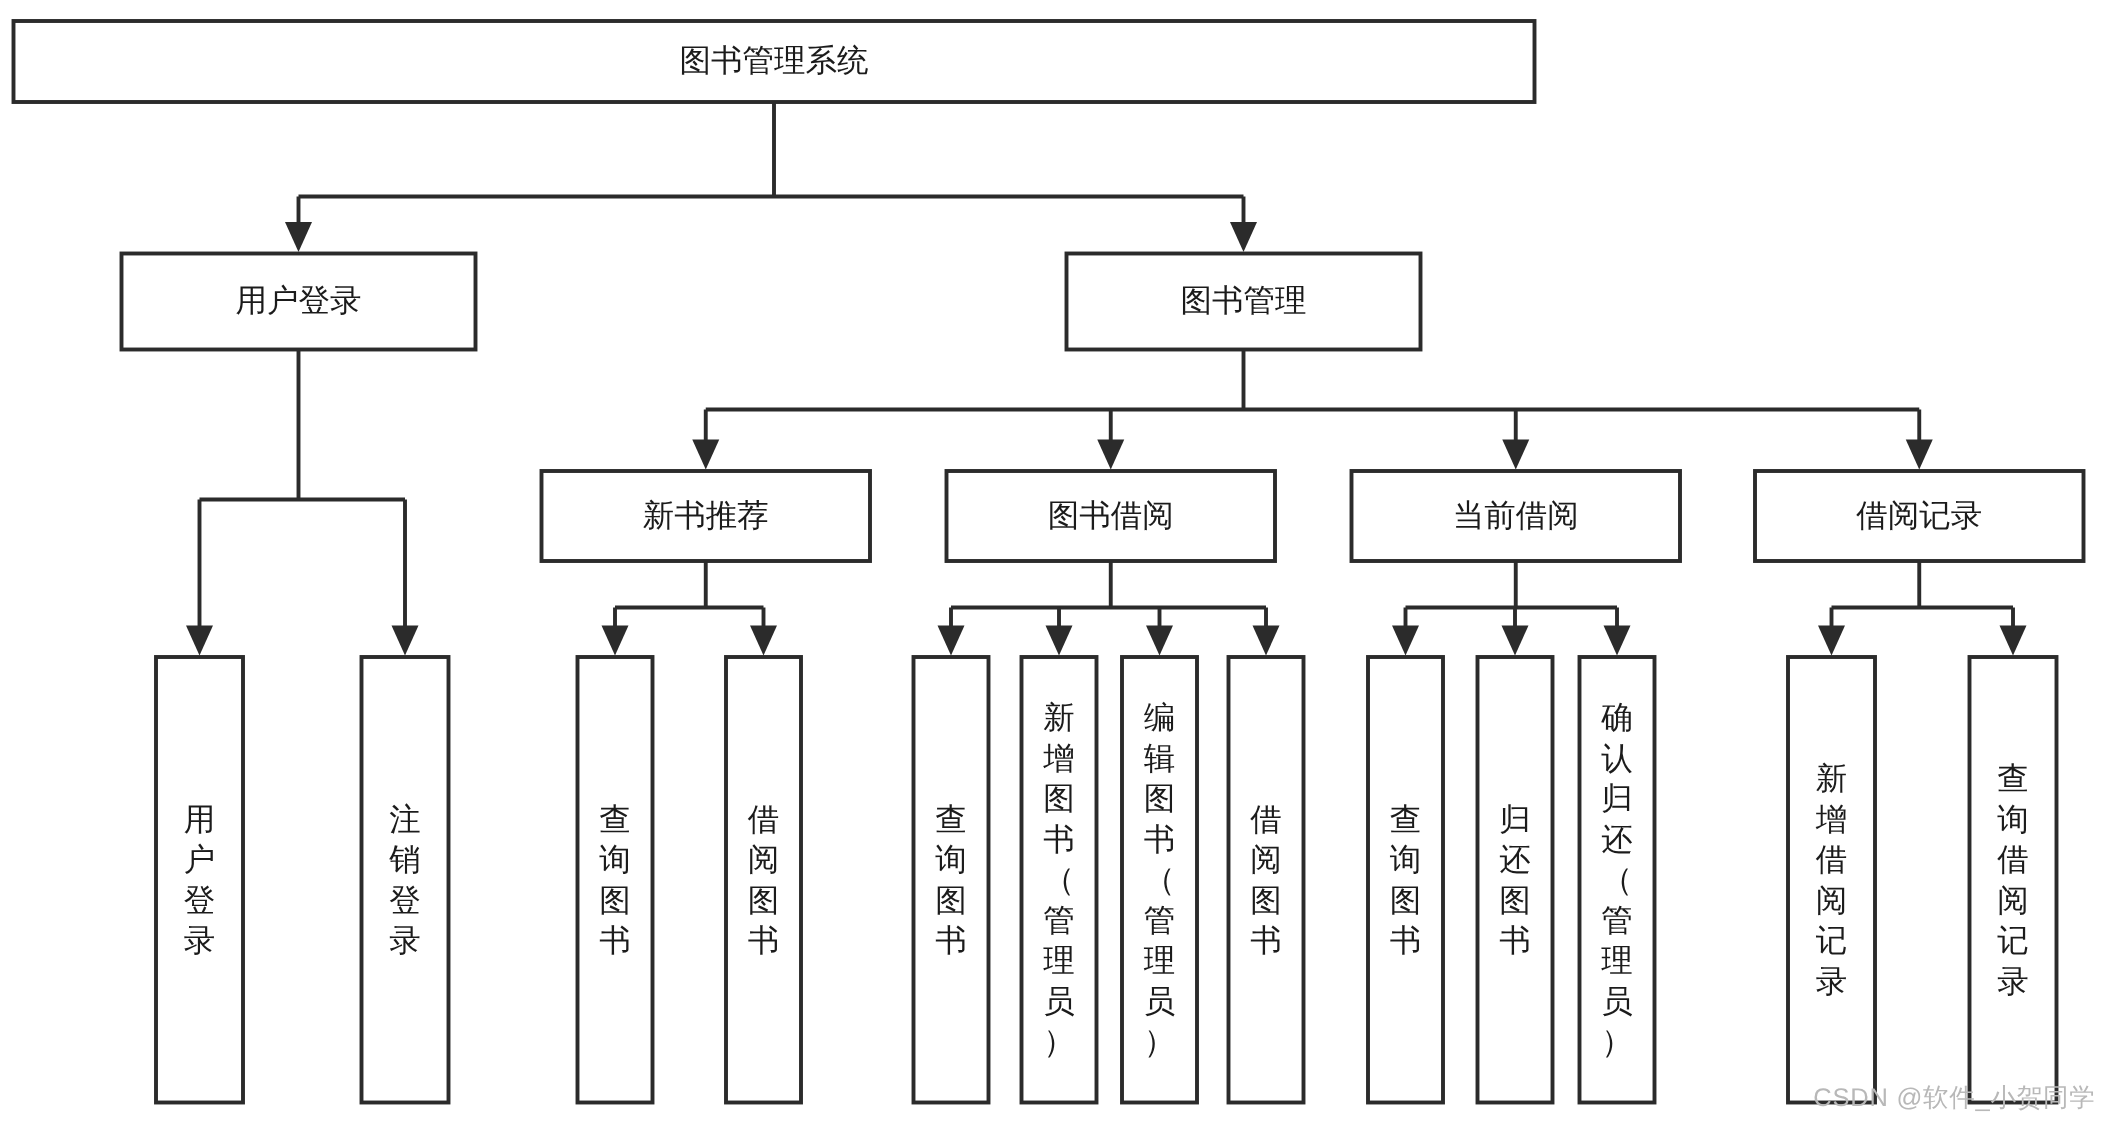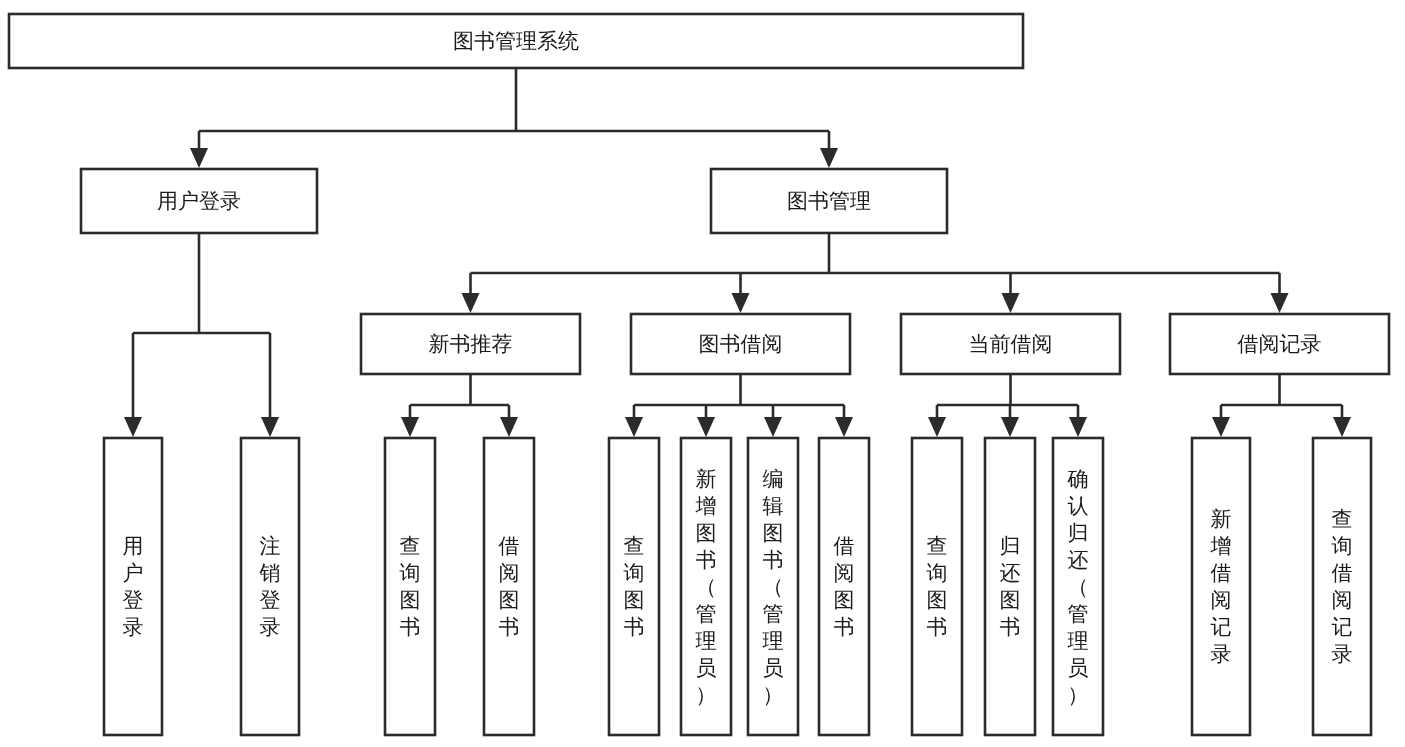--- a/index.html
+++ b/index.html
@@ -223,6 +223,7 @@
         </g>
       </g>
   </svg>
+  <div class="watermark">CSDN @软件_小贺同学</div>
 </div>
 
 </body></html>

